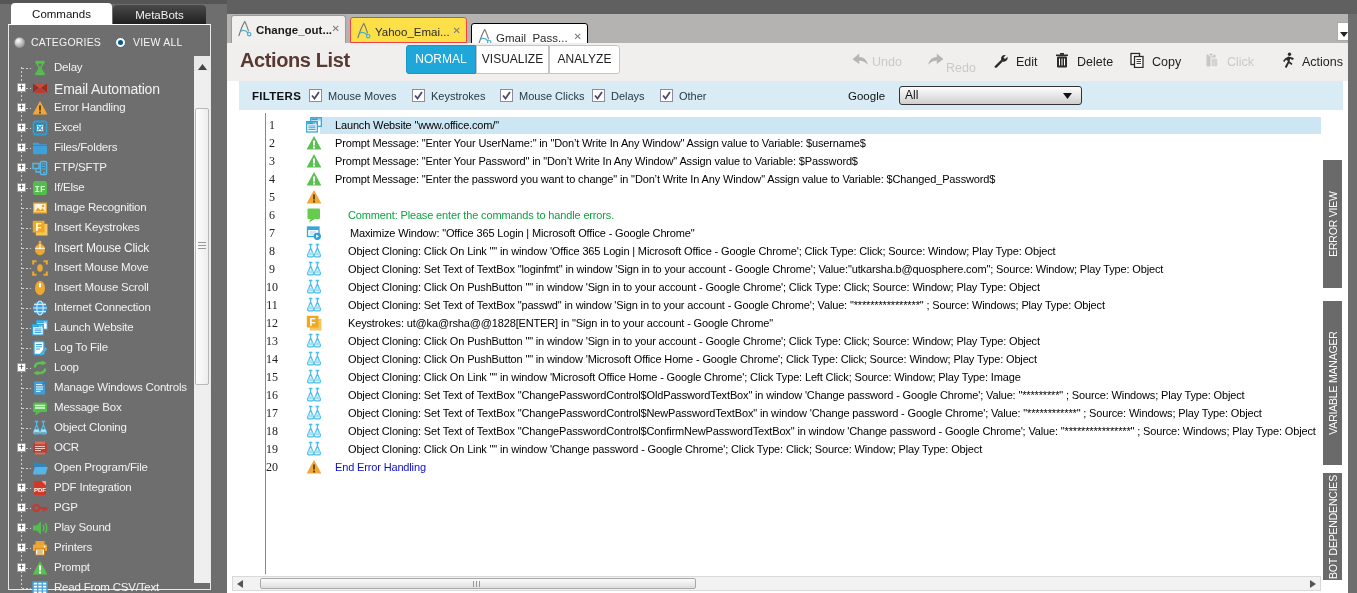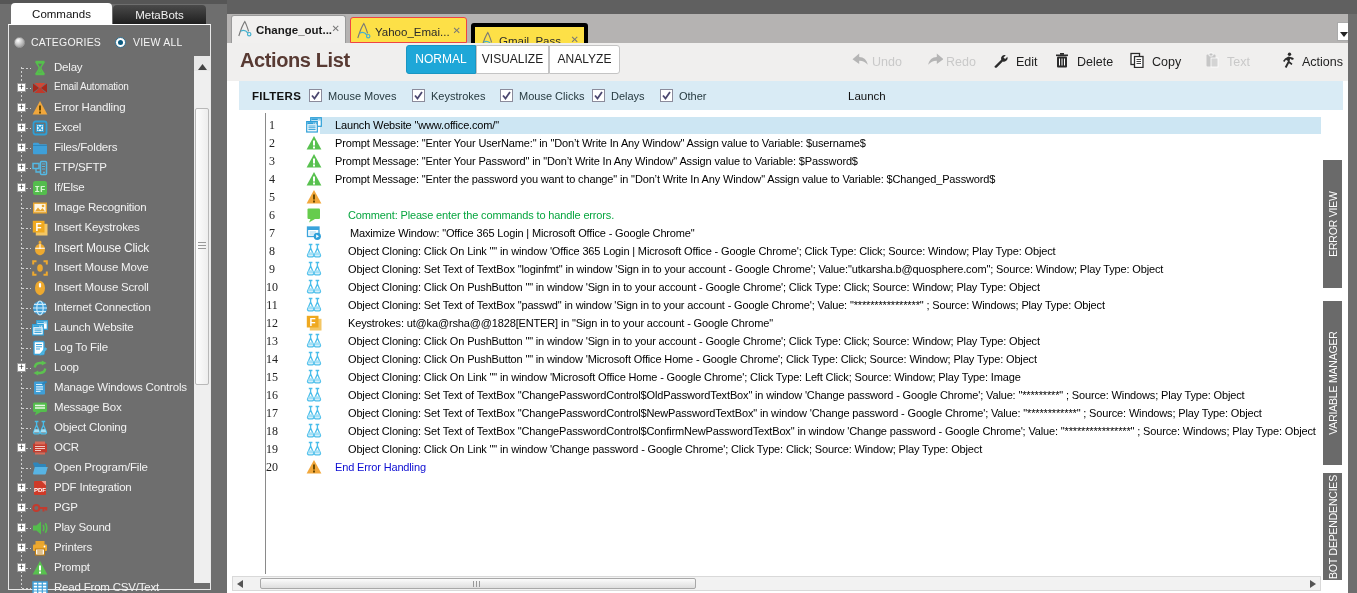--- a/index.html
+++ b/index.html
@@ -255,7 +255,7 @@
       <div class="abs" style="left:24px;top:8px;font-size:11.5px;color:#2a2a2a;white-space:nowrap">Yahoo_Emai...</div>
       <div class="abs" style="right:5px;top:7px;font-size:10px;color:#777">✕</div>
     </div>
-<div class="abs" style="left:244px;top:9px;width:117px;height:26px;background:#fde047;border:4px solid #000000;border-radius:3px 3px 0 0">
+<div class="abs" style="left:244px;top:9px;width:117px;height:26px;background:#ffffff;border:1px solid #000000;border-radius:3px 3px 0 0">
       <svg width="16" height="17" viewBox="0 0 16 17" class="abs" style="left:5px;top:4px">
         <path d="M1.8 16C4 9 6 4 7.8 1.6 9 3.8 10.4 7.6 11.6 11.4" fill="none" stroke="#787878" stroke-width="1.1"></path>
         <path d="M3.6 11.2c2.6-1.4 5.6-.4 7.4 1.8" fill="none" stroke="#45b1ce" stroke-width="1.3"></path>

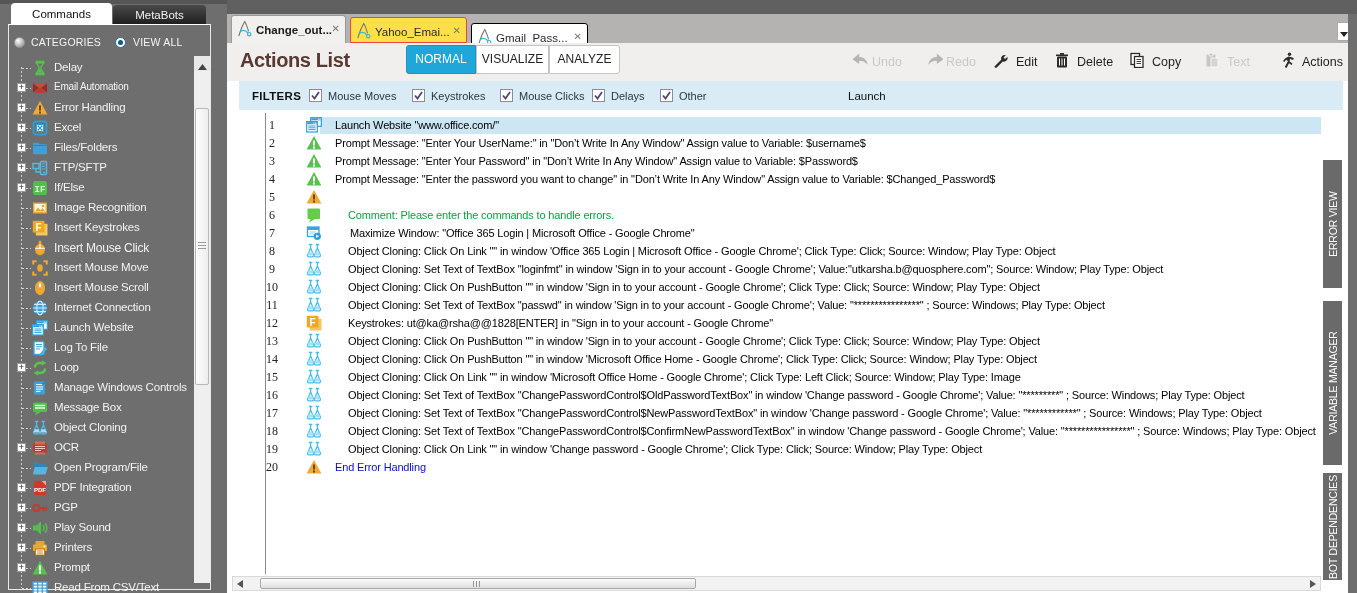--- a/index.html
+++ b/index.html
@@ -281,7 +281,7 @@
 <div class="abs" style="left:696px;top:9px;width:20px;height:20px"><svg width="20" height="16" viewBox="0 0 16 16">
         <path d="M18.5 7.2L11.8 1.6v3.3c-4.6.1-7.6 2.7-8.6 7.9 2.6-3.1 5.1-4.2 8.6-4.1v3.4z" fill="#b5b5b5"></path>
       </svg></div>
-    <div class="abs" style="left:719px;top:12px;font-size:12.5px;color:#c9c9c9;white-space:nowrap">Redo</div>
+    <div class="abs" style="left:719px;top:18px;font-size:12.5px;color:#c9c9c9;white-space:nowrap">Redo</div>
 <div class="abs" style="left:766px;top:9px;width:20px;height:20px"><svg width="16" height="16" viewBox="0 0 16 16">
         <path d="M2.2 13.8l6-6a3.6 3.6 0 014.6-4.6l-2.3 2.3 1.6 1.6 2.3-2.3a3.6 3.6 0 01-4.6 4.6l-6 6c-.6.6-1.4.6-1.9 0-.5-.5-.5-1.3.3-1.6z" fill="#2b2b2b"></path>
       </svg></div>

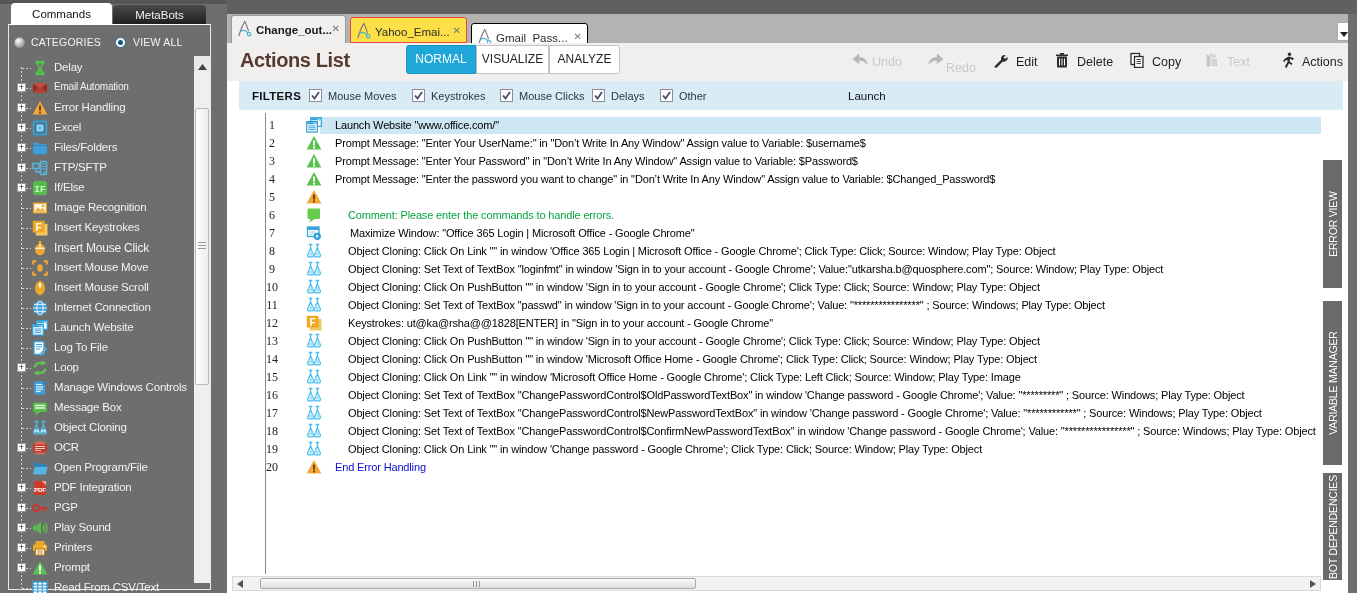--- a/index.html
+++ b/index.html
@@ -304,7 +304,7 @@
         <rect x="5" y="1" width="4" height="3" rx="1" fill="#c3c3c3" stroke="#fff" stroke-width="0.8"></rect>
         <rect x="7" y="6" width="7" height="9" fill="#d4d4d4" stroke="#fff" stroke-width="0.8"></rect>
       </svg></div>
-    <div class="abs" style="left:1000px;top:12px;font-size:12.5px;color:#c9c9c9;white-space:nowrap">Text</div>
+    <div class="abs" style="left:1000px;top:12px;font-size:12.5px;color:#c9c9c9;white-space:nowrap">Click</div>
 <div class="abs" style="left:1052px;top:9px;width:20px;height:20px"><svg width="16" height="16" viewBox="0 0 16 16">
         <circle cx="10.5" cy="2.3" r="1.7" fill="#2b2b2b"></circle>
         <path d="M9.5 4.5L6 6.5 4 9l1.4.9L7 7.8l2 1.2-3.2 6 1.7.9 2.5-4.6 2.5 1.8 1-1.4-3-2.4.8-2.8 1.7 1.4 2-1-1-1.2-2.5-.7z" fill="#2b2b2b"></path>

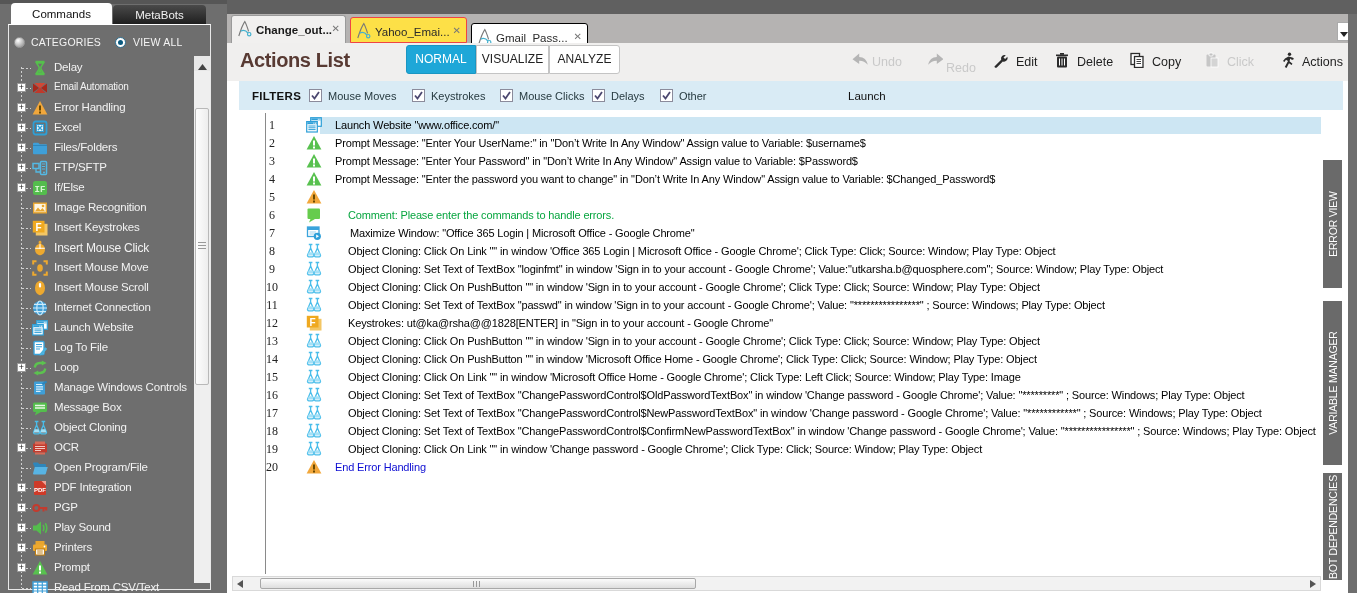--- a/index.html
+++ b/index.html
@@ -34,7 +34,7 @@
         <path d="M2.5 3h11L8 8.5z" fill="#d14836"></path>
         <path d="M2.5 13h11L8 7.5z" fill="#c0392b"></path>
       </svg></div>
-<div class="abs" style="left:54px;top:80.5px;font-size:10px;letter-spacing:-0.2px;color:#f2f2f2;white-space:nowrap">Email Automation</div>
+<div class="abs" style="left:54px;top:80.5px;font-size:14px;letter-spacing:-0.2px;color:#f2f2f2;white-space:nowrap">Email Automation</div>
 <div class="abs" style="left:22px;top:107.5px;width:9px;height:1px;background-image:linear-gradient(90deg,#cfcfcf 50%,transparent 50%);background-size:4px 1px"></div>
 <div class="abs" style="left:17px;top:103px;width:9px;height:9px;background:#fff;border:1px solid #9a9a9a;font-size:9px;line-height:7px;text-align:center;color:#222">+</div>
 <div class="abs" style="left:32px;top:99.5px;width:16px;height:16px"><svg width="16" height="16" viewBox="0 0 16 16">

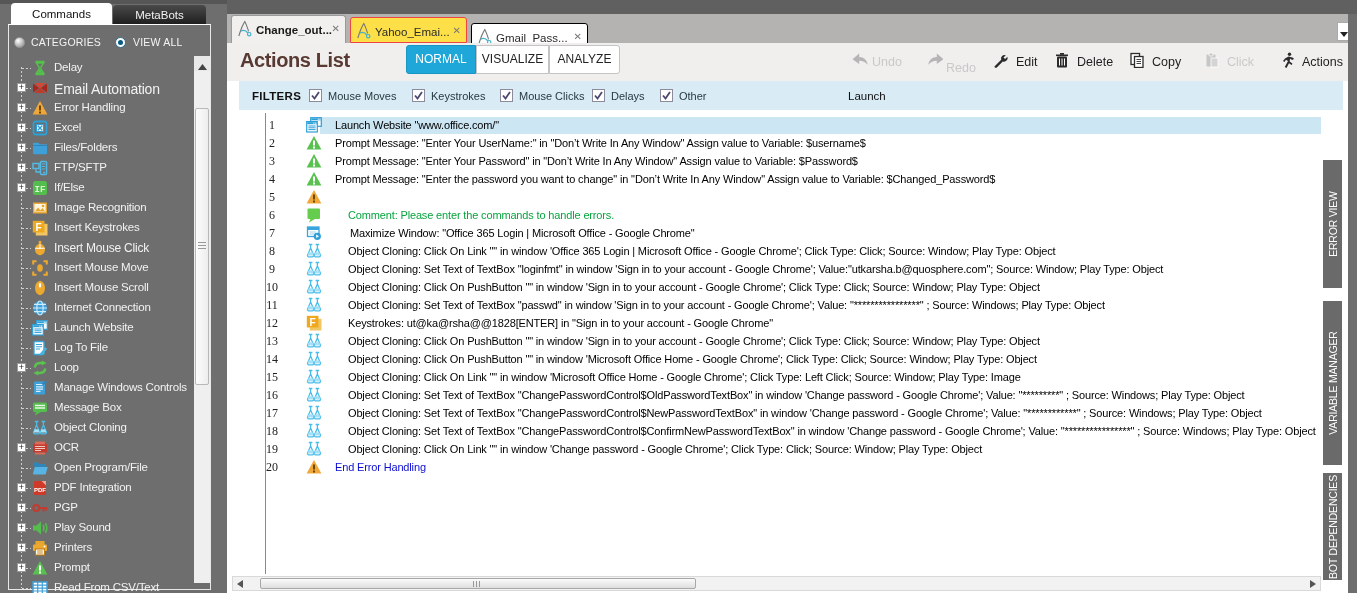--- a/index.html
+++ b/index.html
@@ -337,7 +337,7 @@
           <path d="M3 6.5l2.5 3L10 3" fill="none" stroke="#4c4870" stroke-width="1.8"></path>
         </svg></div>
       <div class="abs" style="left:440px;top:8.5px;font-size:11px;color:#273a40;white-space:nowrap">Other</div>
-<div class="abs" style="left:609px;top:8.5px;font-size:11.5px;color:#111">Launch</div>
+<div class="abs" style="left:609px;top:8.5px;font-size:11.5px;color:#111">Google</div>
 </div>
 <div class="abs" style="left:38px;top:70px;width:1px;height:461px;background:#8a8a8a"></div>
 <div class="abs" style="left:93px;top:74px;width:1001px;height:17px;background:#cde6f3"></div>

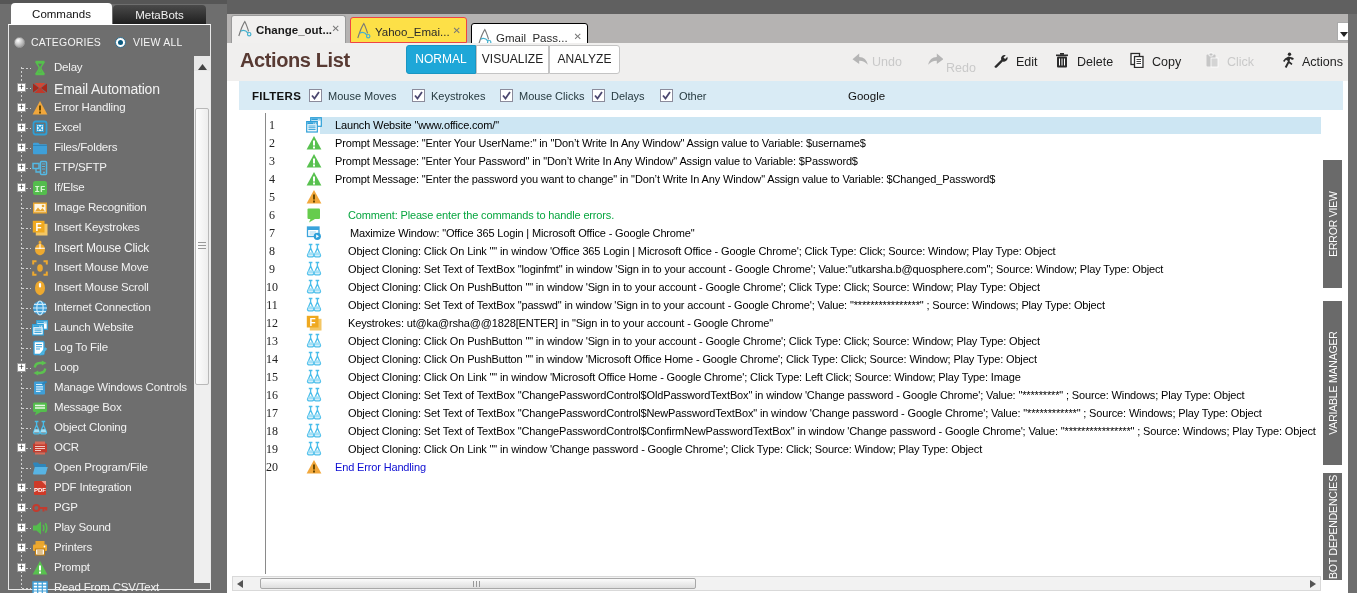--- a/index.html
+++ b/index.html
@@ -338,6 +338,9 @@
         </svg></div>
       <div class="abs" style="left:440px;top:8.5px;font-size:11px;color:#273a40;white-space:nowrap">Other</div>
 <div class="abs" style="left:609px;top:8.5px;font-size:11.5px;color:#111">Google</div>
+<div class="abs" style="left:660px;top:5px;width:183px;height:19px;background:linear-gradient(#fdfdfd,#cfcfcf);border:1px solid #333;border-radius:3px;font-size:12px;color:#111;line-height:17px;padding-left:5px">All<svg width="9" height="6" viewBox="0 0 9 6" class="abs" style="right:9px;top:6px">
+          <path d="M0 0h9L4.5 6z" fill="#111"></path>
+        </svg></div>
 </div>
 <div class="abs" style="left:38px;top:70px;width:1px;height:461px;background:#8a8a8a"></div>
 <div class="abs" style="left:93px;top:74px;width:1001px;height:17px;background:#cde6f3"></div>

